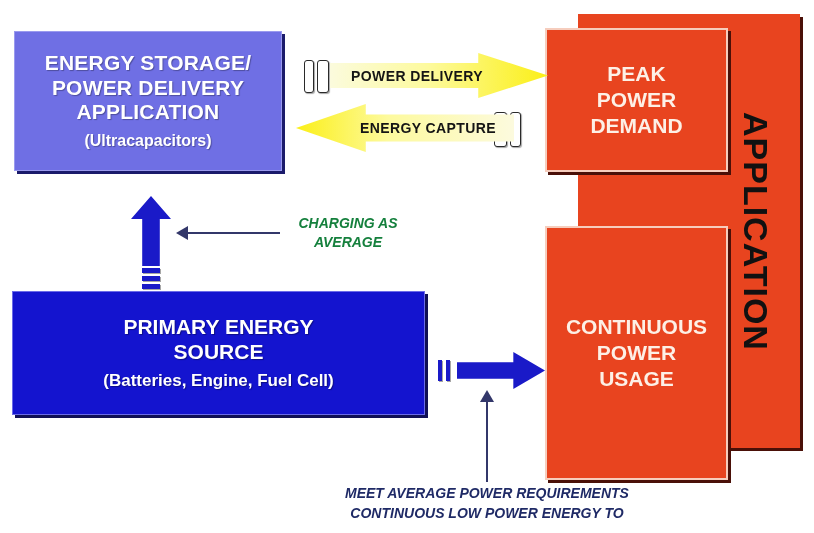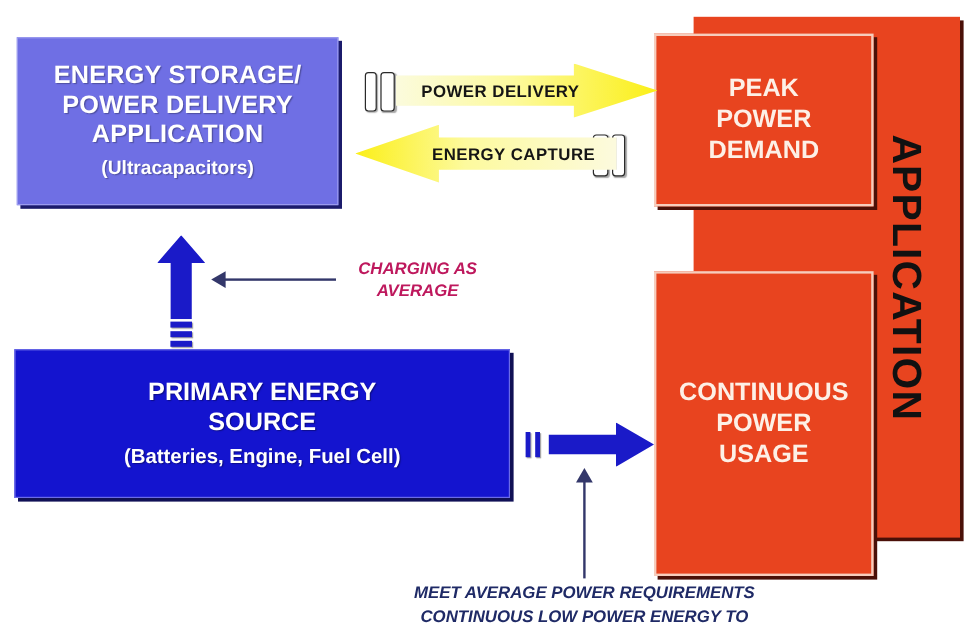--- a/index.html
+++ b/index.html
@@ -228,7 +228,7 @@
     top: 214px;
     width: 130px;
     text-align: center;
-    color: #be185d;
+    color: #15803d;
     font-size: 14px;
     font-weight: bold;
     font-style: italic;

